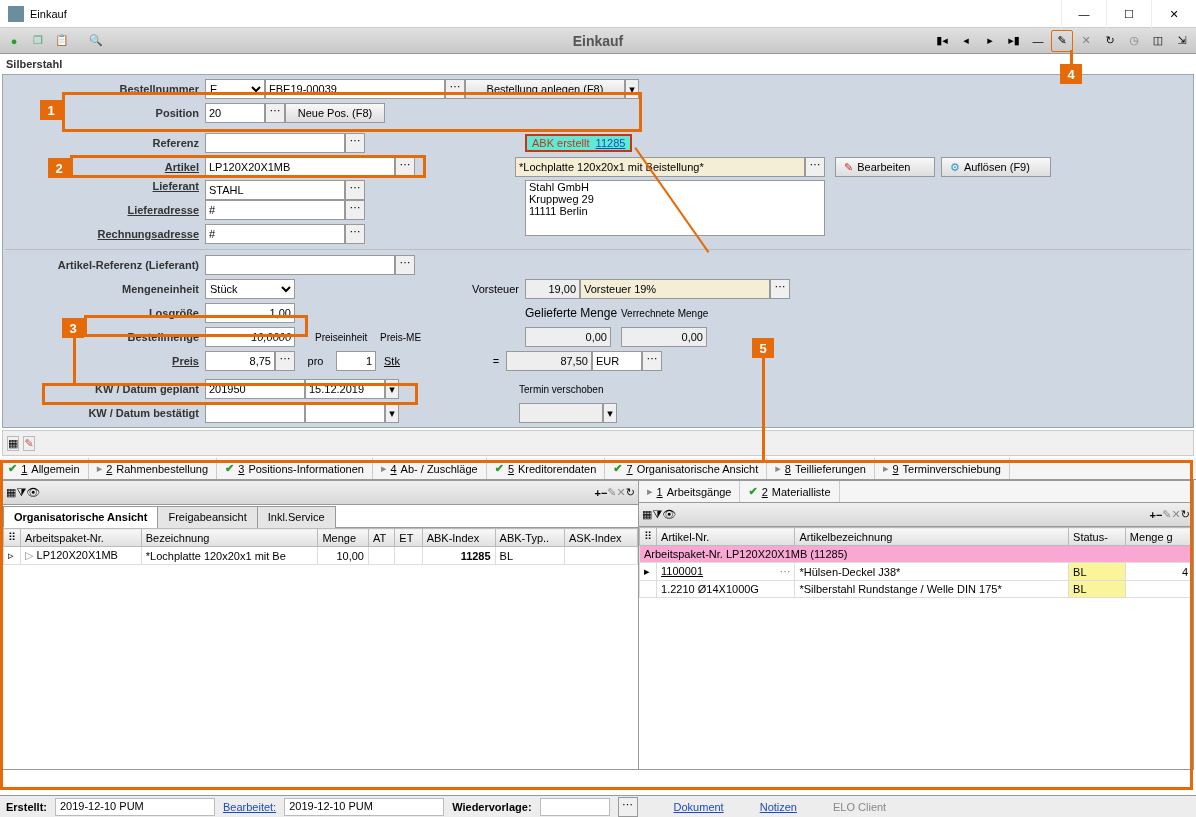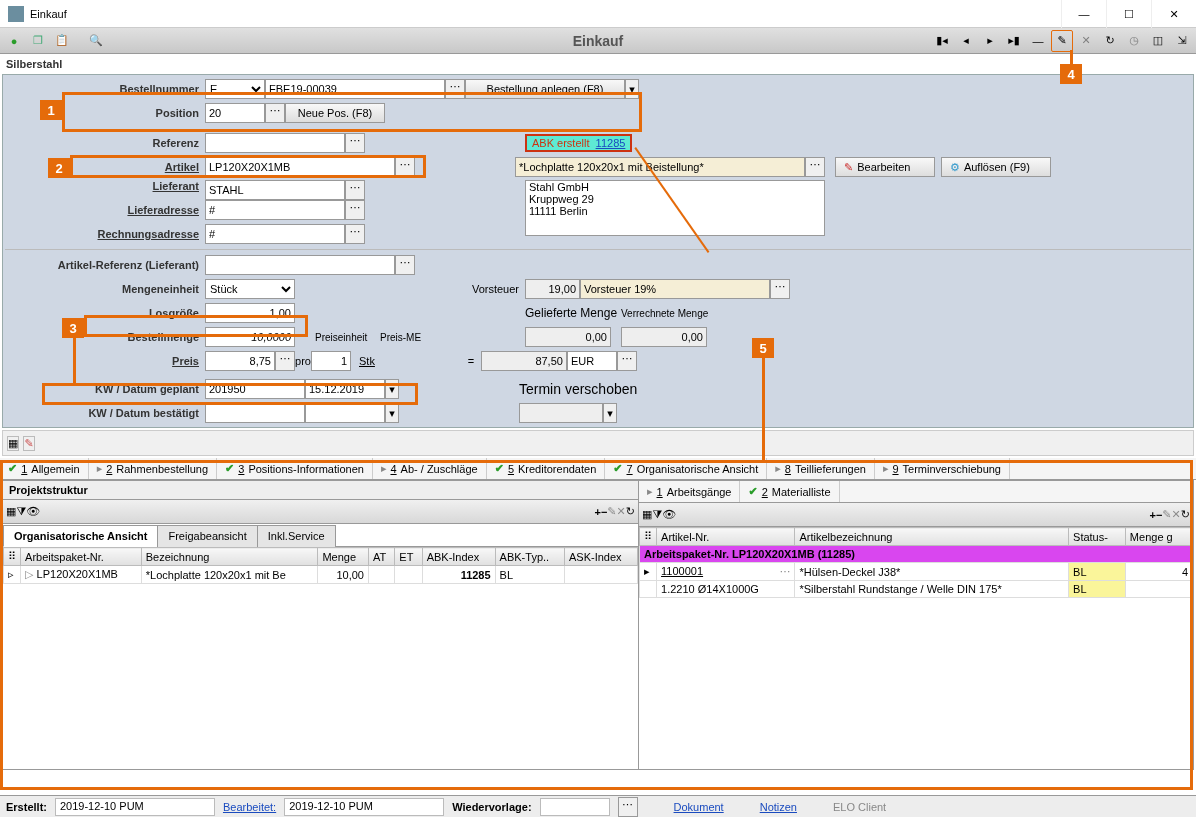--- a/index.html
+++ b/index.html
@@ -202,7 +202,7 @@
  <div class="form-label link">Preis</div>
  <input class="inp" style="width: 70px; text-align: right;" value="8,75">
  <div class="dots">⋯</div>
- <div style="width:16px;text-align:center">pro</div>
+ <div style="width:41px;text-align:center">pro</div>
  <input class="inp" style="width: 40px; text-align: right;" value="1">
  <div style="width:8px"></div>
  <span class="link" style="text-decoration:underline;font-weight:normal">Stk</span>

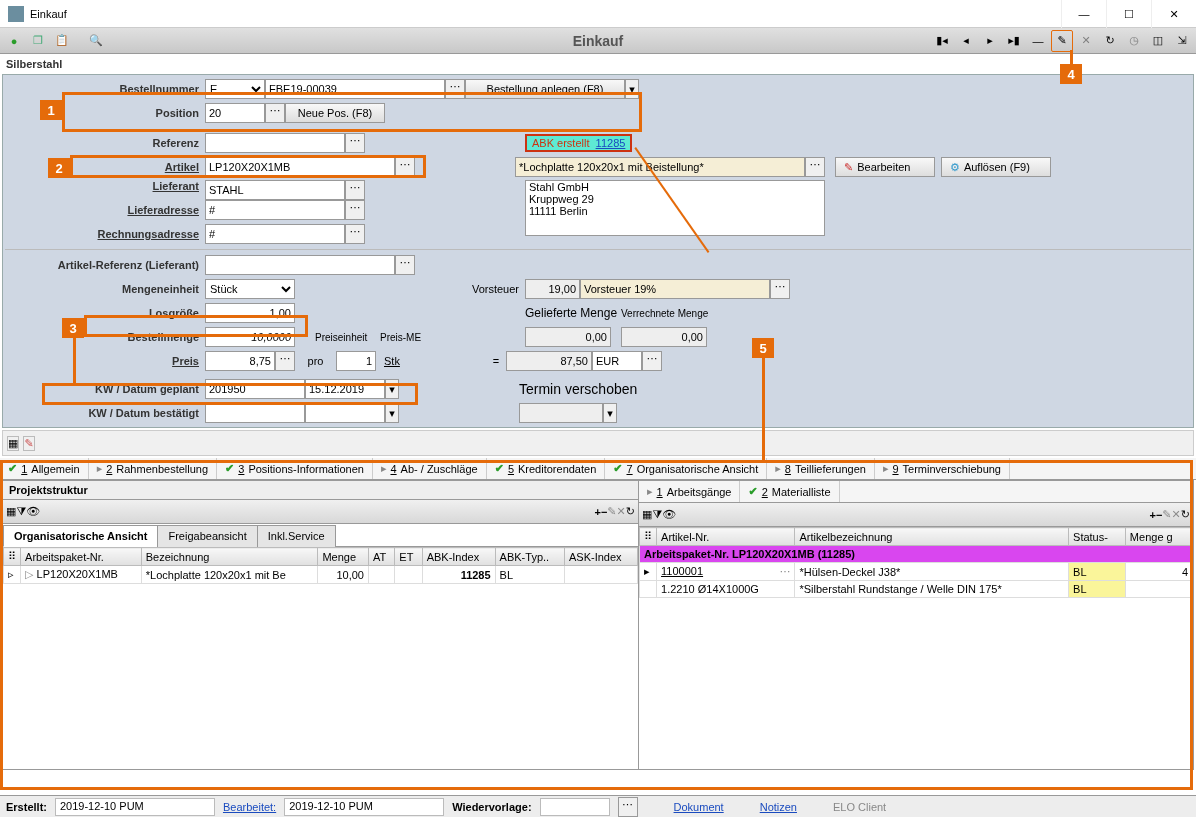--- a/index.html
+++ b/index.html
@@ -222,7 +222,7 @@
  <input class="inp" style="width: 80px;" value="15.12.2019">
  <div class="dd">▾</div>
  <div style="width:120px"></div>
- <div style="font-size:14px">Termin verschoben</div>
+ <div style="font-size:10px">Termin verschoben</div>
 </div>
 
 <div class="form-row">

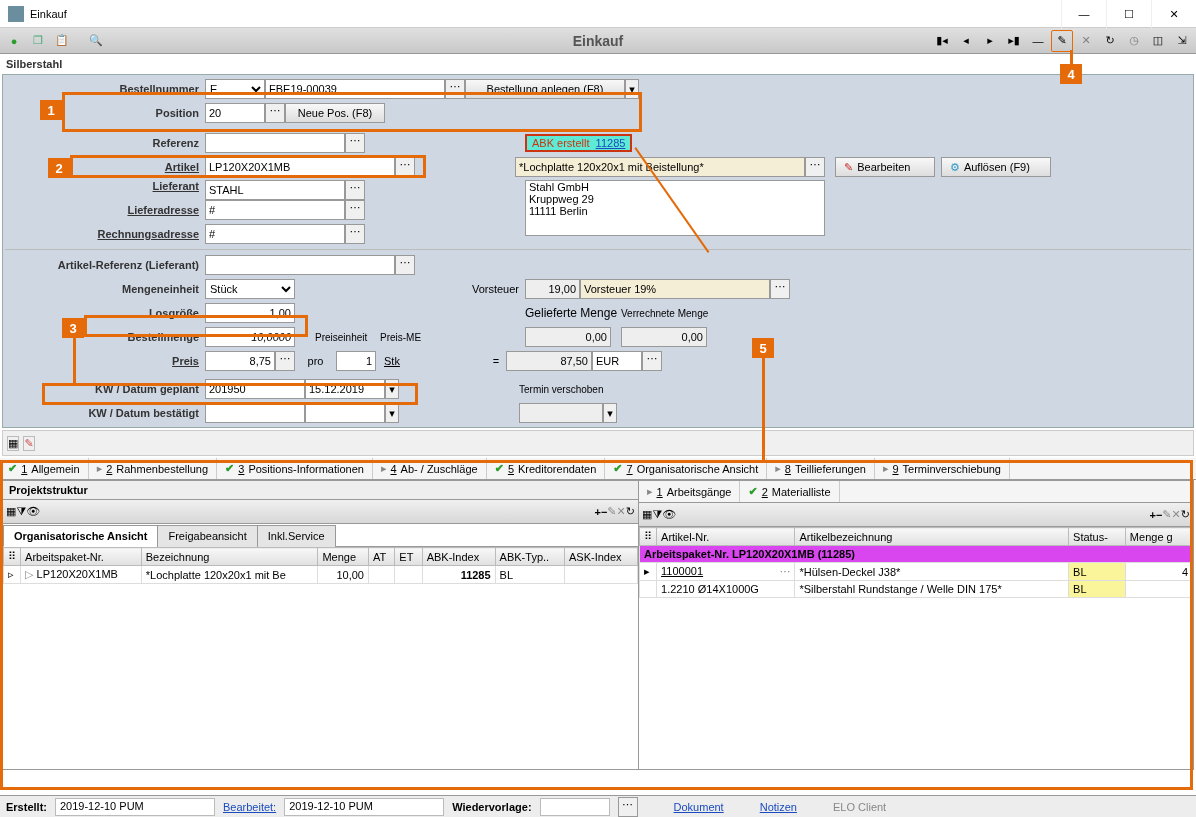--- a/index.html
+++ b/index.html
@@ -255,7 +255,6 @@
 
 <div class="split" style="height:290px">
  <div class="pane" style="flex:0 0 636px">
-  <div class="pane-header">Projektstruktur</div>
   <div class="pane-toolbar">
    <div class="tb-btn">▦</div>
    <div class="tb-btn">⧩</div>

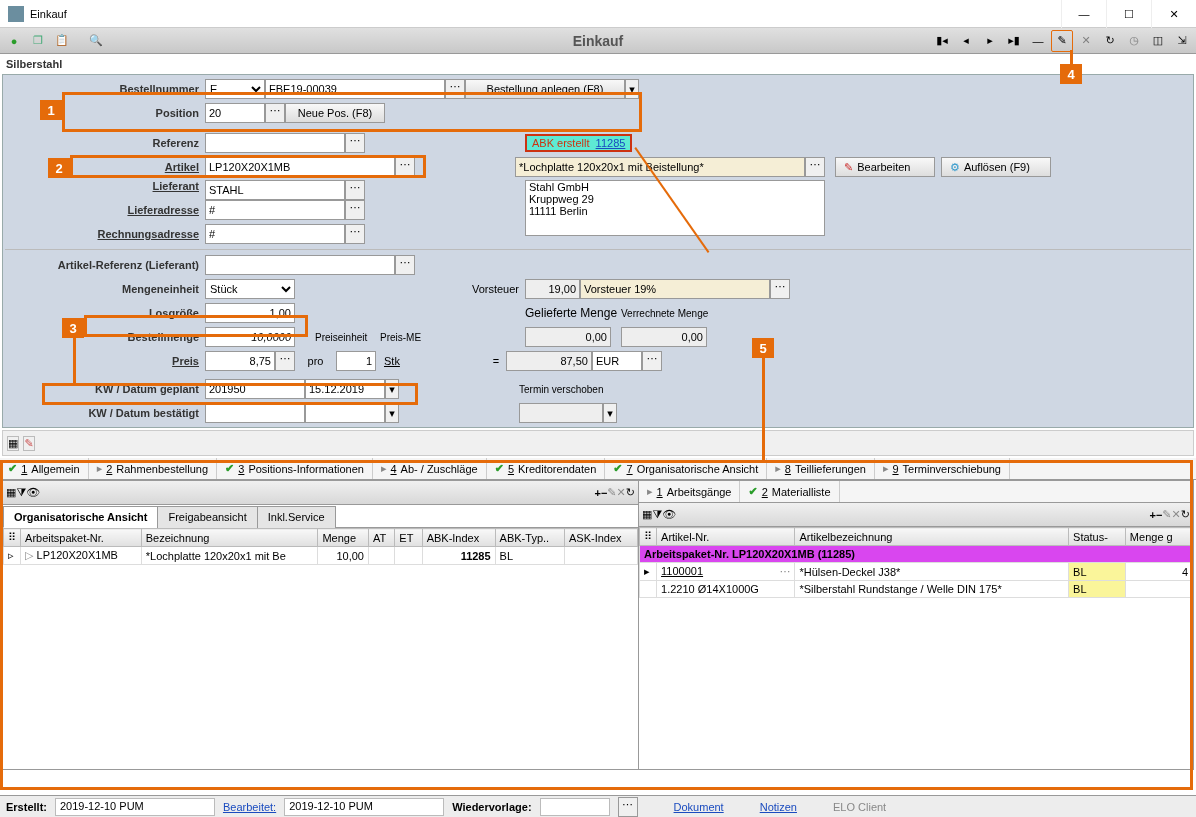--- a/index.html
+++ b/index.html
@@ -38,7 +38,7 @@
 .grid table{width:100%;border-collapse:collapse}
 .grid th{background:linear-gradient(#f8f8f8,#e0e0e0);border:1px solid #bbb;padding:2px 4px;text-align:left;font-weight:normal}
 .grid td{border:1px solid #ddd;padding:2px 4px;white-space:nowrap}
-.grid .group-row{background:#d946ef;font-weight:bold}
+.grid .group-row{background:#f9a8d4;font-weight:normal}
 .status-bl{background:#faf59a}
 .footer{position:absolute;bottom:0;left:0;right:0;height:22px;background:#ededed;border-top:1px solid #999;display:flex;align-items:center;padding:0 6px;gap:8px}
 .footer .f-label{font-weight:bold}

